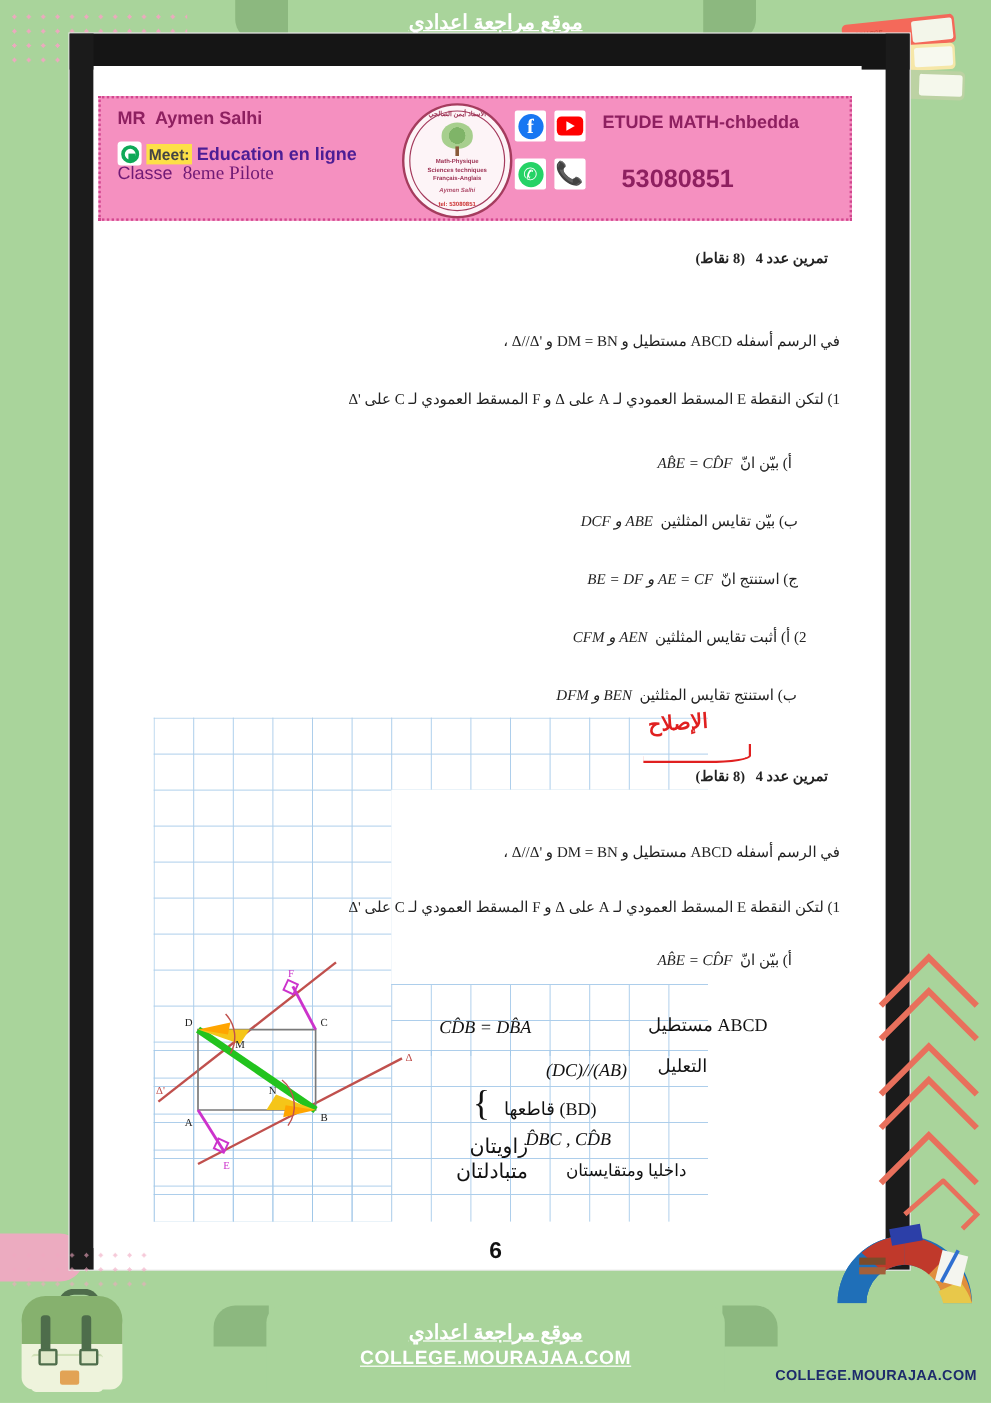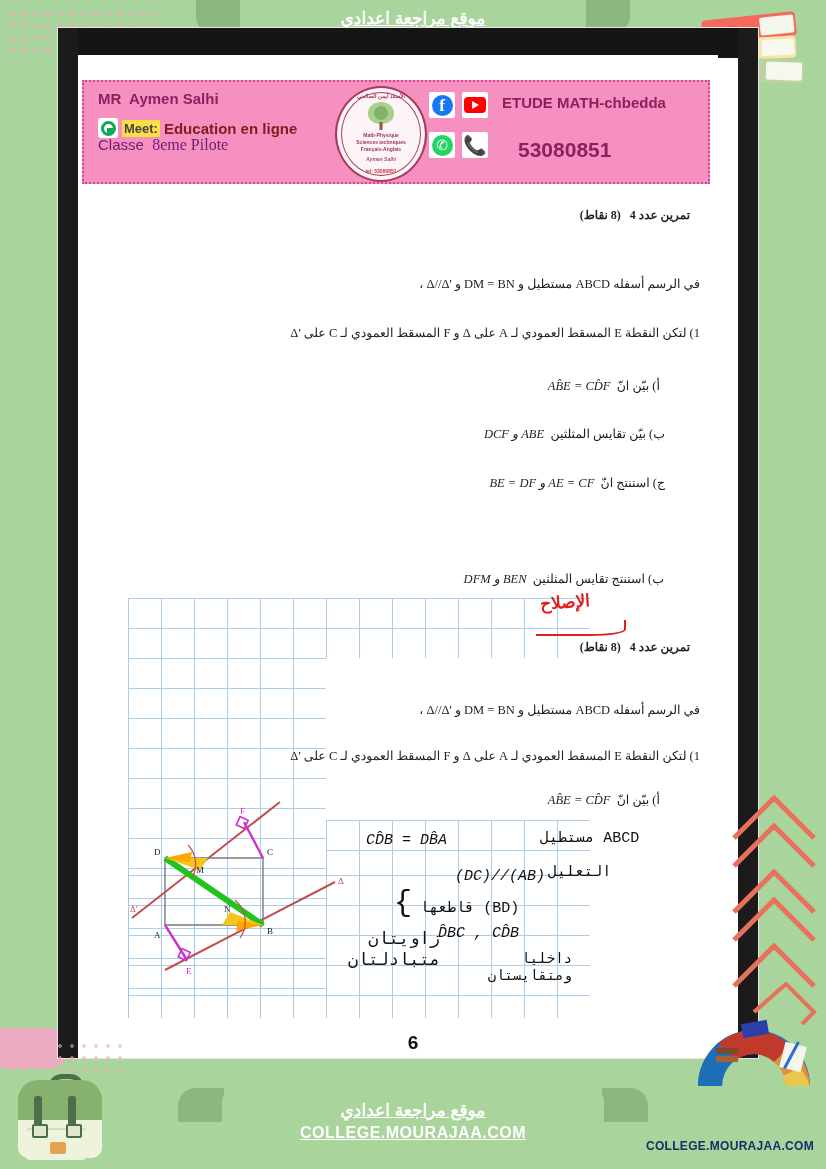--- a/index.html
+++ b/index.html
@@ -63,7 +63,7 @@
   .meet-badge .g{width:15px;height:15px;border-radius:50%;border:3px solid #0fa958;box-sizing:border-box;position:relative;}
   .meet-badge .g::after{content:"";position:absolute;left:3px;top:4px;width:6px;height:6px;background:#0fa958;}
   .meet-label{background:#fde047;color:#444;font-size:13px;font-weight:bold;padding:1px 2px;}
-  .ph-meettext{font-size:15px;font-weight:bold;color:#7f1d1d;}
+  .ph-meettext{font-size:15px;font-weight:bold;color:#4c1d95;}
   .ph-classe{position:absolute;left:14px;top:54px;font-size:15px;font-weight:normal;color:#701a75;}
   .ph-classval{font-family:"Liberation Serif",serif;font-size:16px;}
 

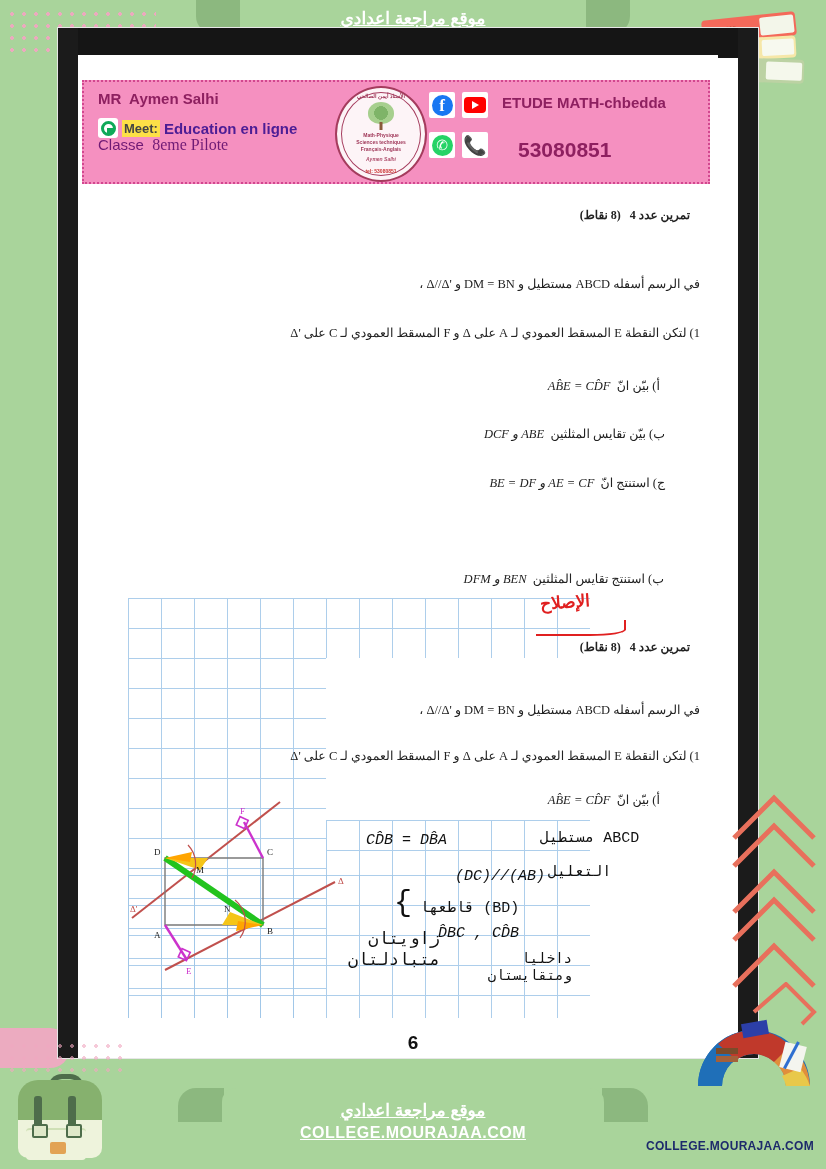--- a/index.html
+++ b/index.html
@@ -290,6 +290,12 @@
     &nbsp;<span class="lat">ABE و DCF</span>
   </div>
 
+  <div class="exam-txt ex-line" style="left:410px;top:523px;width:262px;">
+    <span>2</span>)
+    <span>أ)</span>
+    <span>أثبت تقايس المثلثين</span>
+    &nbsp;<span class="lat">AEN و CFM</span>
+  </div>
 
   <div class="exam-txt ex-line" style="left:402px;top:571px;width:262px;">
     <span>ب)</span>

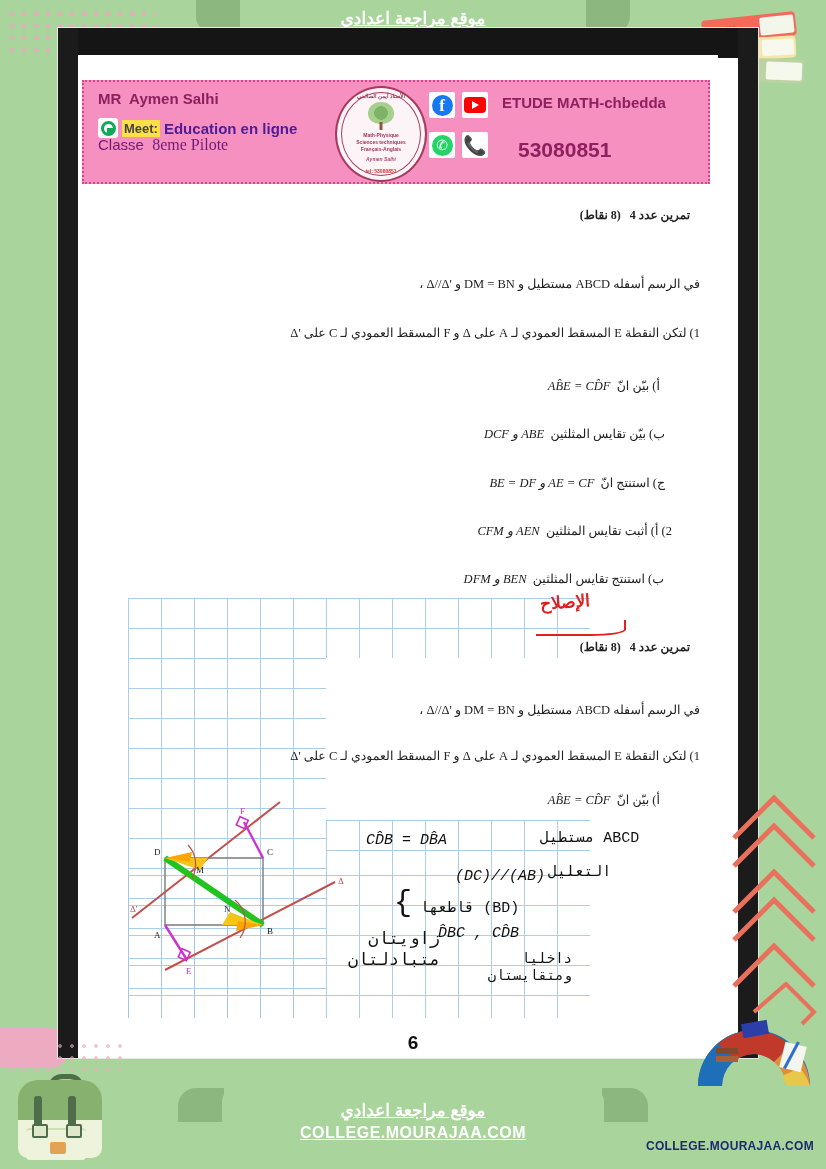--- a/index.html
+++ b/index.html
@@ -134,7 +134,7 @@
      border-bottom:2.5px solid #e02020;border-right:2.5px solid #e02020;border-radius:0 0 40% 0;}
 
   
-  .hw{position:absolute;color:#111;font-family:Liberation Mono, monospace;}
+  .hw{position:absolute;color:#111;font-family:Liberation Serif, serif;margin-top:17px;}
   .hw-math{font-style:italic;font-size:15px;}
   .hw-ar{direction:rtl;font-size:15px;}
 

